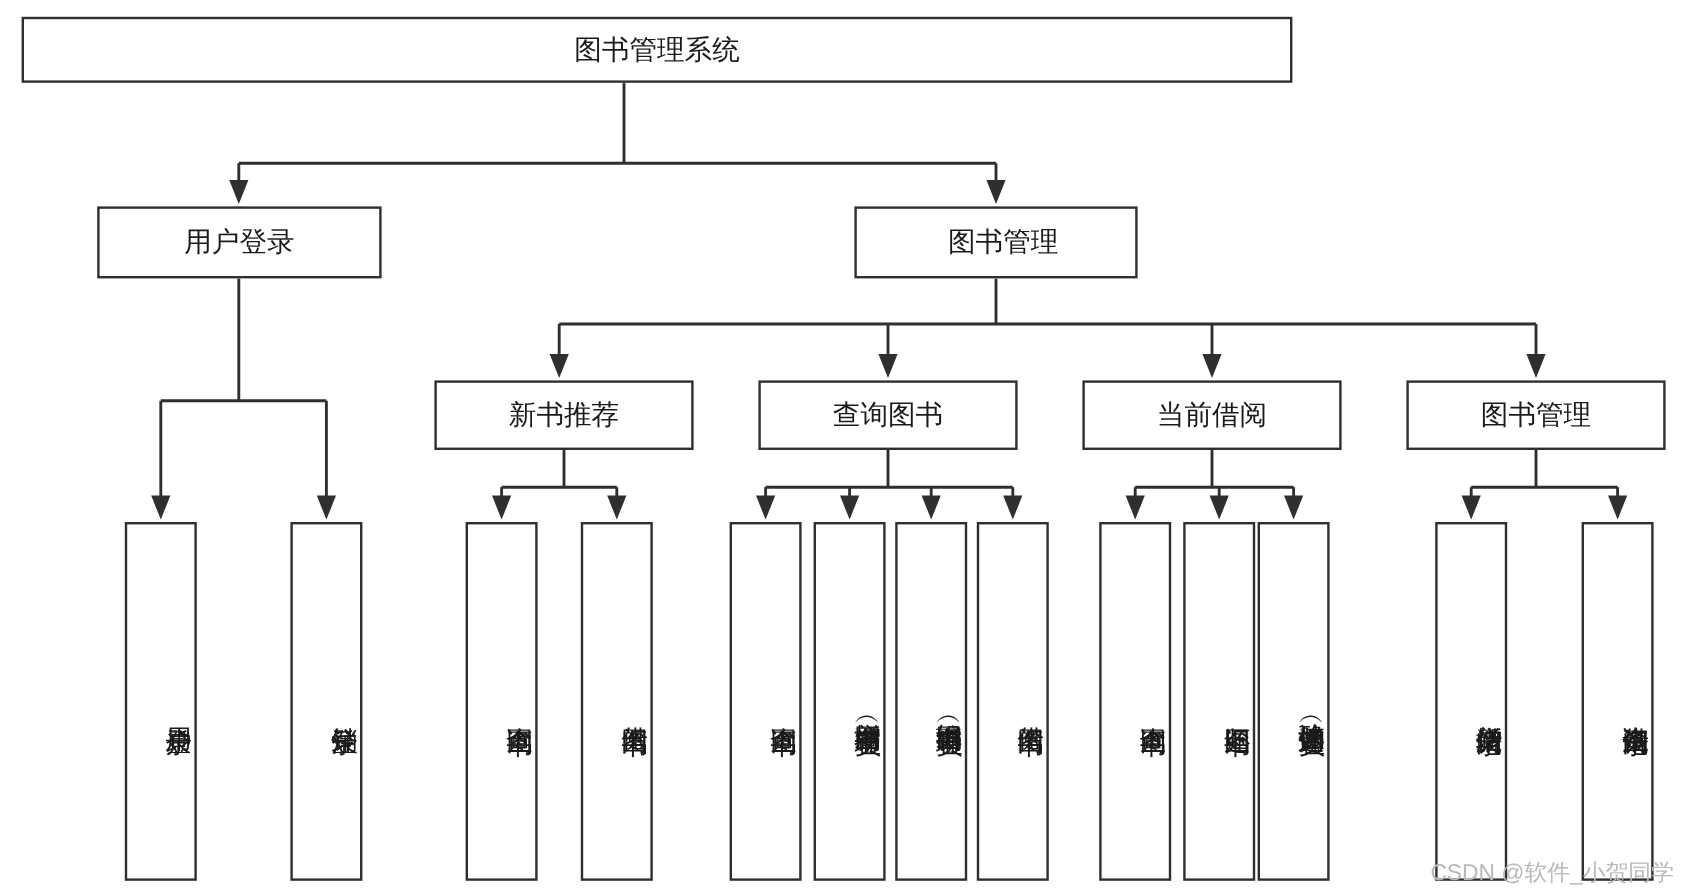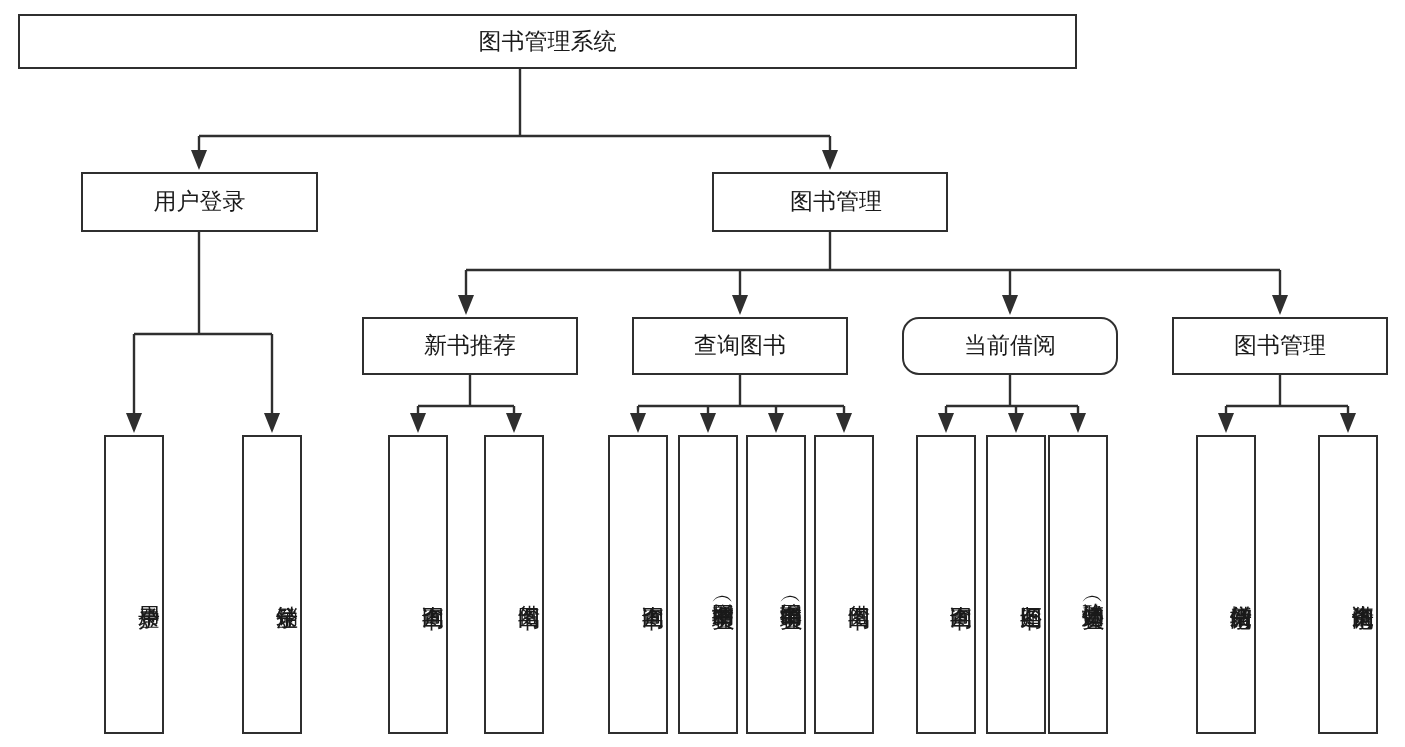--- a/index.html
+++ b/index.html
@@ -139,7 +139,7 @@
       <div class="node h" style="left: 632px; top: 317px; width: 216px; height: 58px; border-color: rgb(47, 47, 47); color: rgb(26, 26, 26);">
         <span class="htext">查询图书</span>
       </div>
-      <div class="node h" style="left: 902px; top: 317px; width: 216px; height: 58px; border-color: rgb(47, 47, 47); color: rgb(26, 26, 26); border-radius: 17px;">
+      <div class="node h" style="left: 902px; top: 317px; width: 216px; height: 58px; border-color: rgb(47, 47, 47); color: rgb(26, 26, 26);">
         <span class="htext">当前借阅</span>
       </div>
       <div class="node h" style="left: 1172px; top: 317px; width: 216px; height: 58px; border-color: rgb(47, 47, 47); color: rgb(26, 26, 26);">

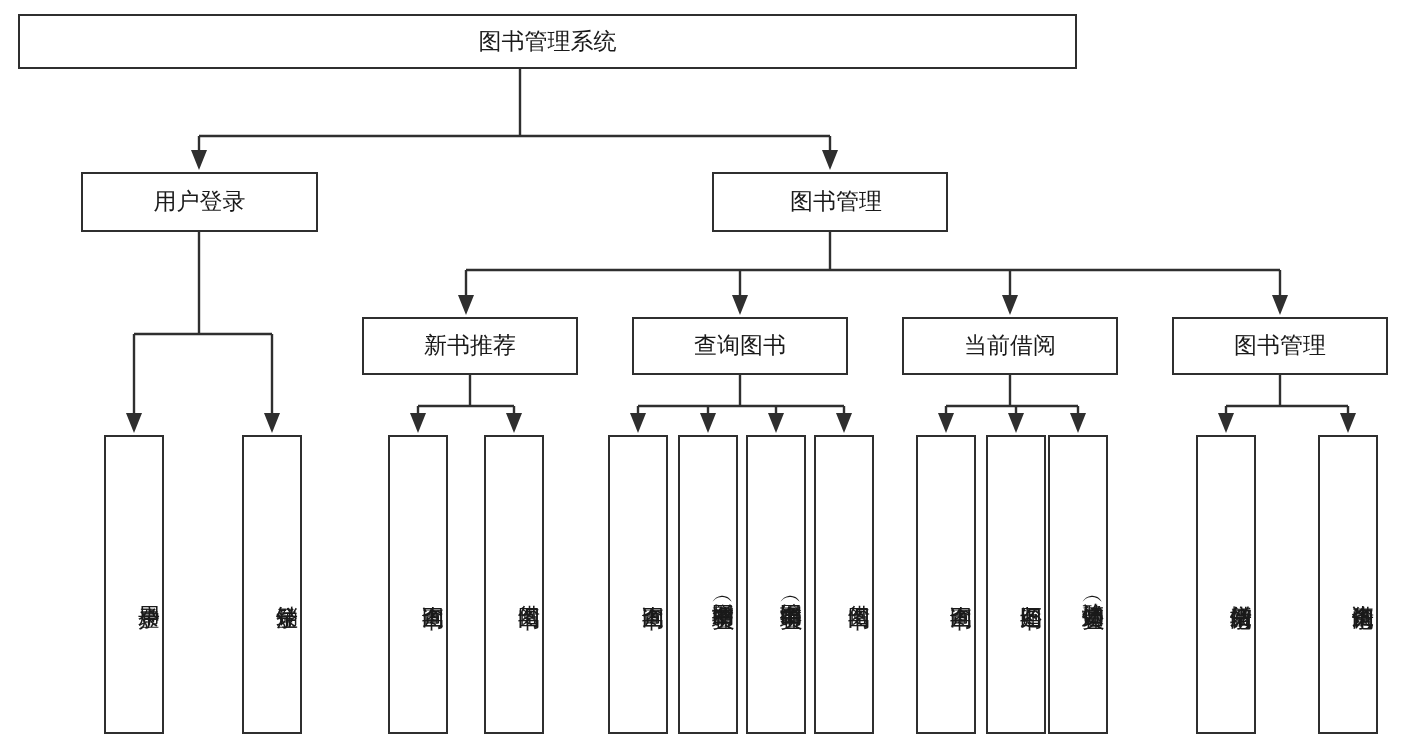--- a/index.html
+++ b/index.html
@@ -186,6 +186,7 @@
       </div>
     </div>
 
+  <div class="watermark" style="left: 1192px; top: 714px; color: rgb(185, 185, 185);">CSDN @软件_小贺同学</div>
 
 </div>
 

